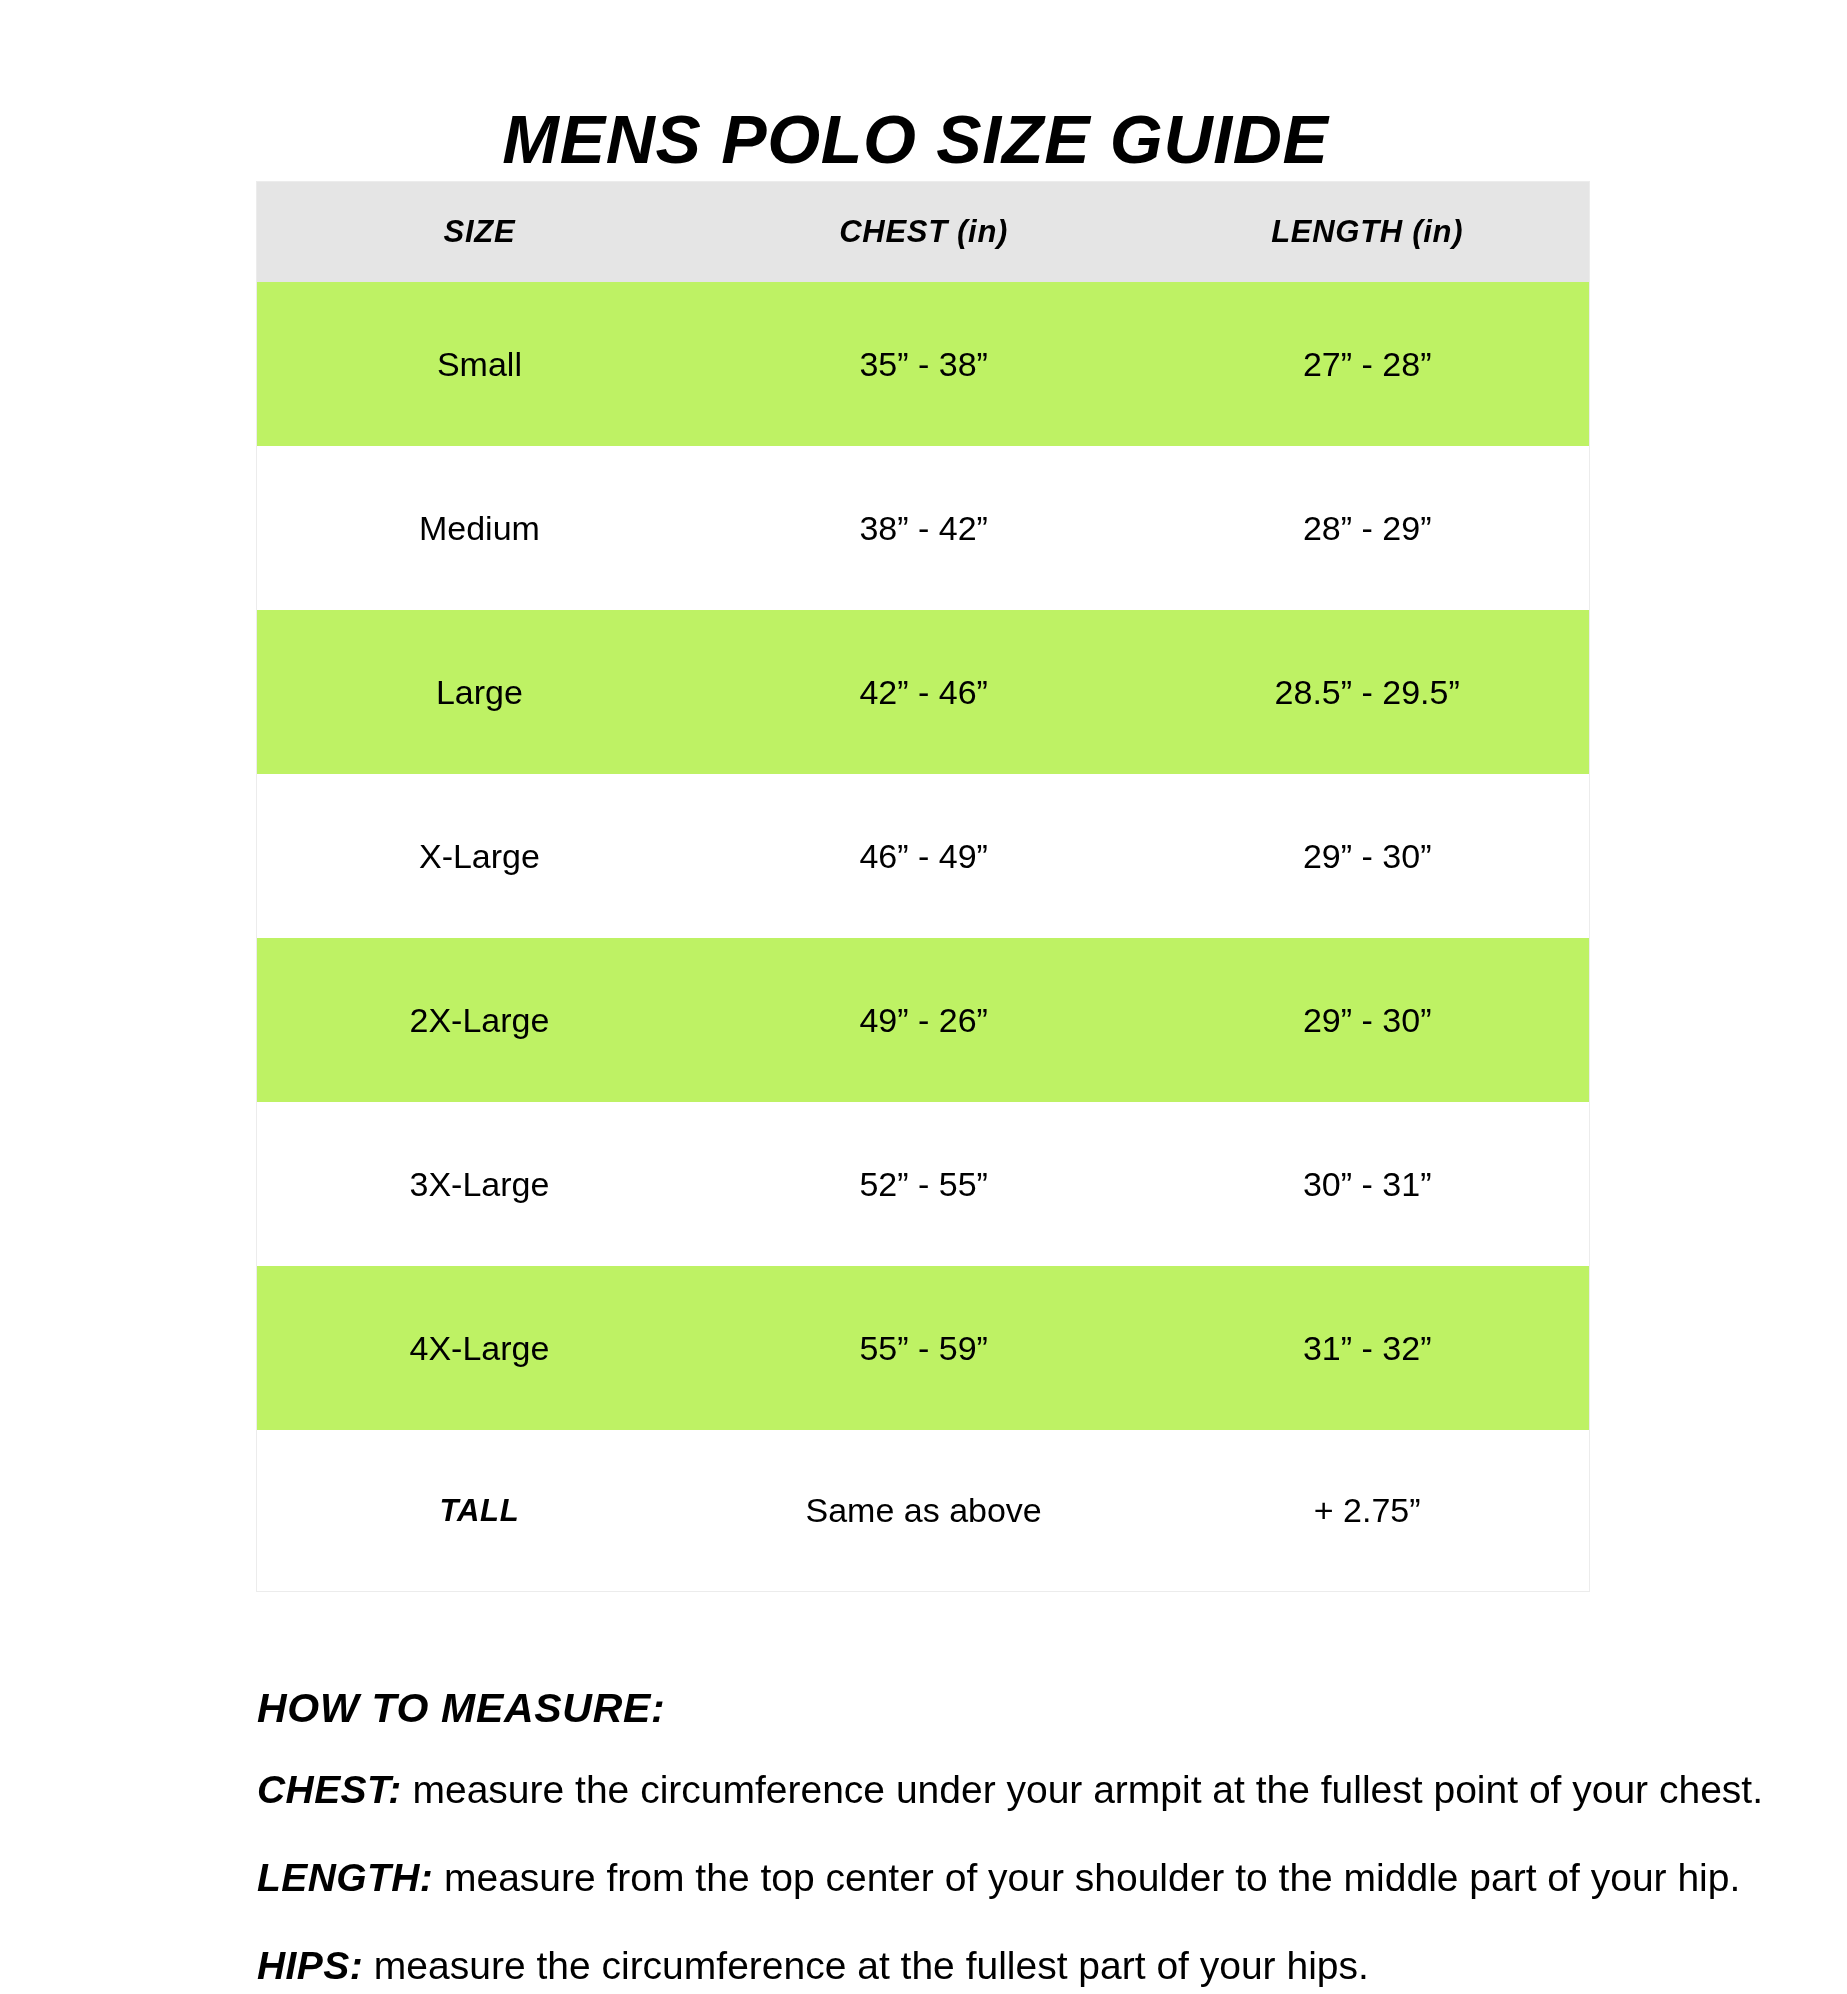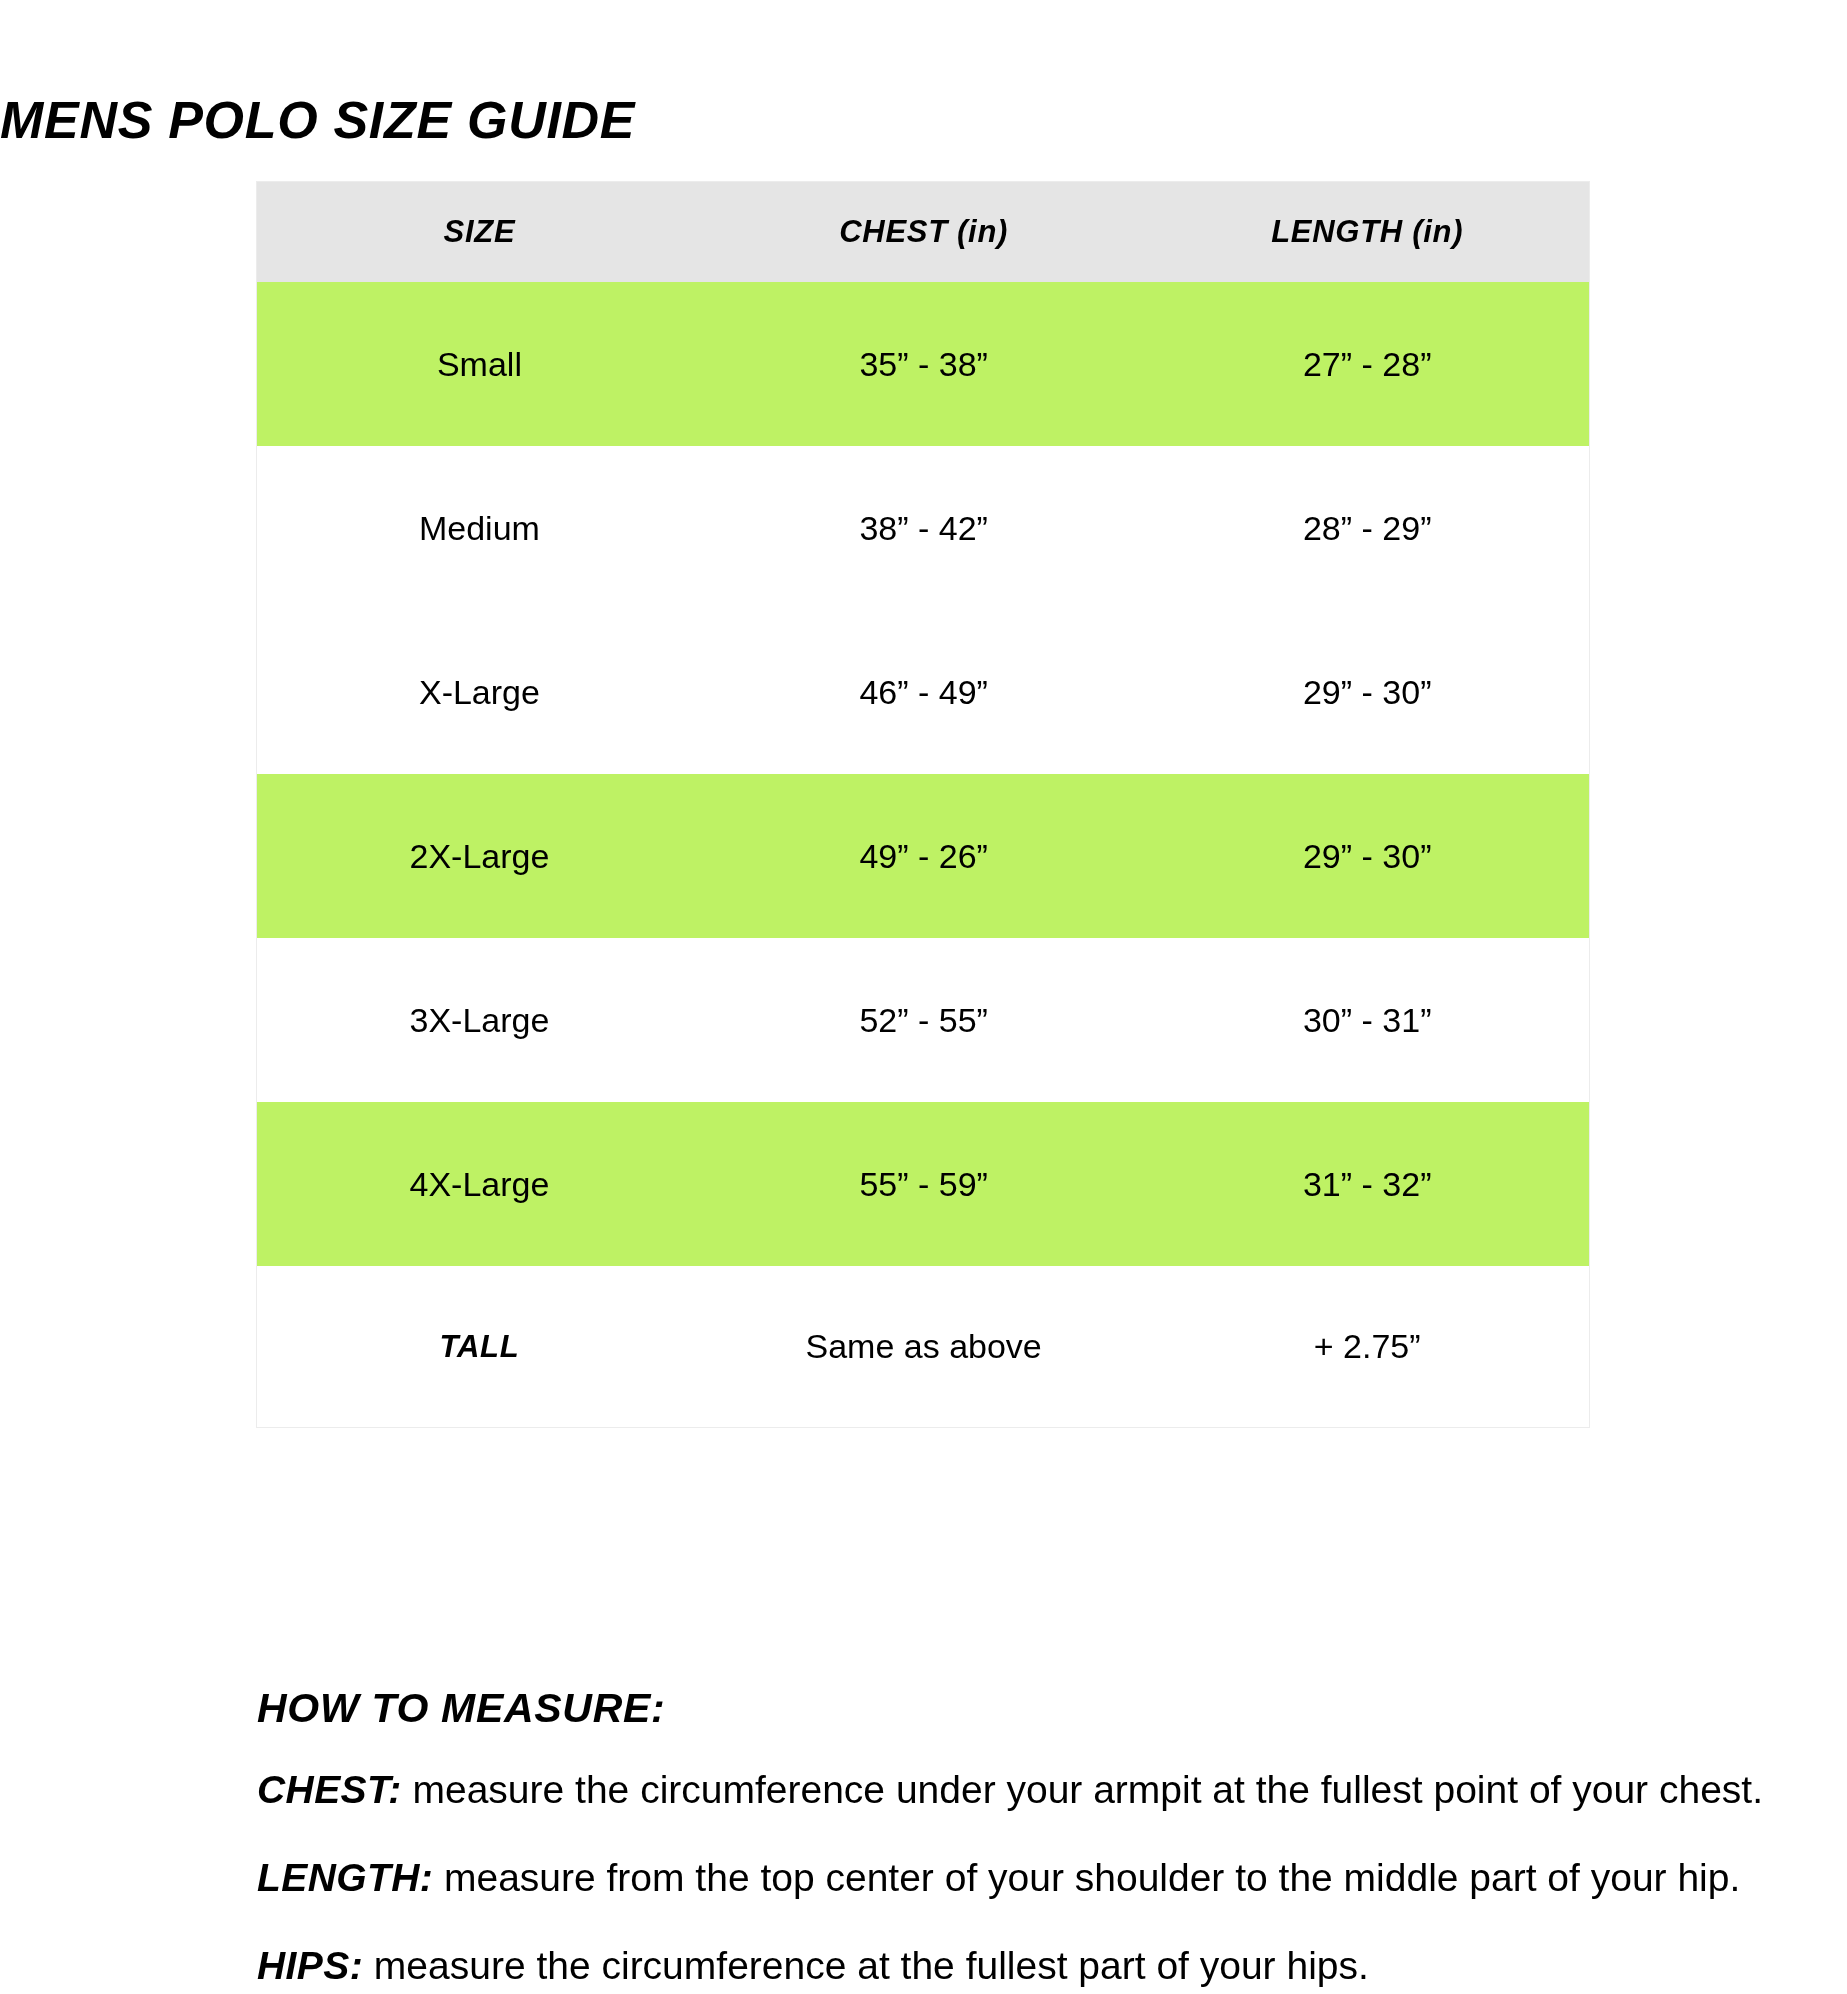--- a/index.html
+++ b/index.html
@@ -28,8 +28,8 @@
     left: 0;
     top: 59px;
     width: 1831px;
-    text-align: left;
-    font-size: 52px;
+    text-align: center;
+    font-size: 68px;
     font-weight: 700;
     font-style: italic;
     letter-spacing: 0.7px;

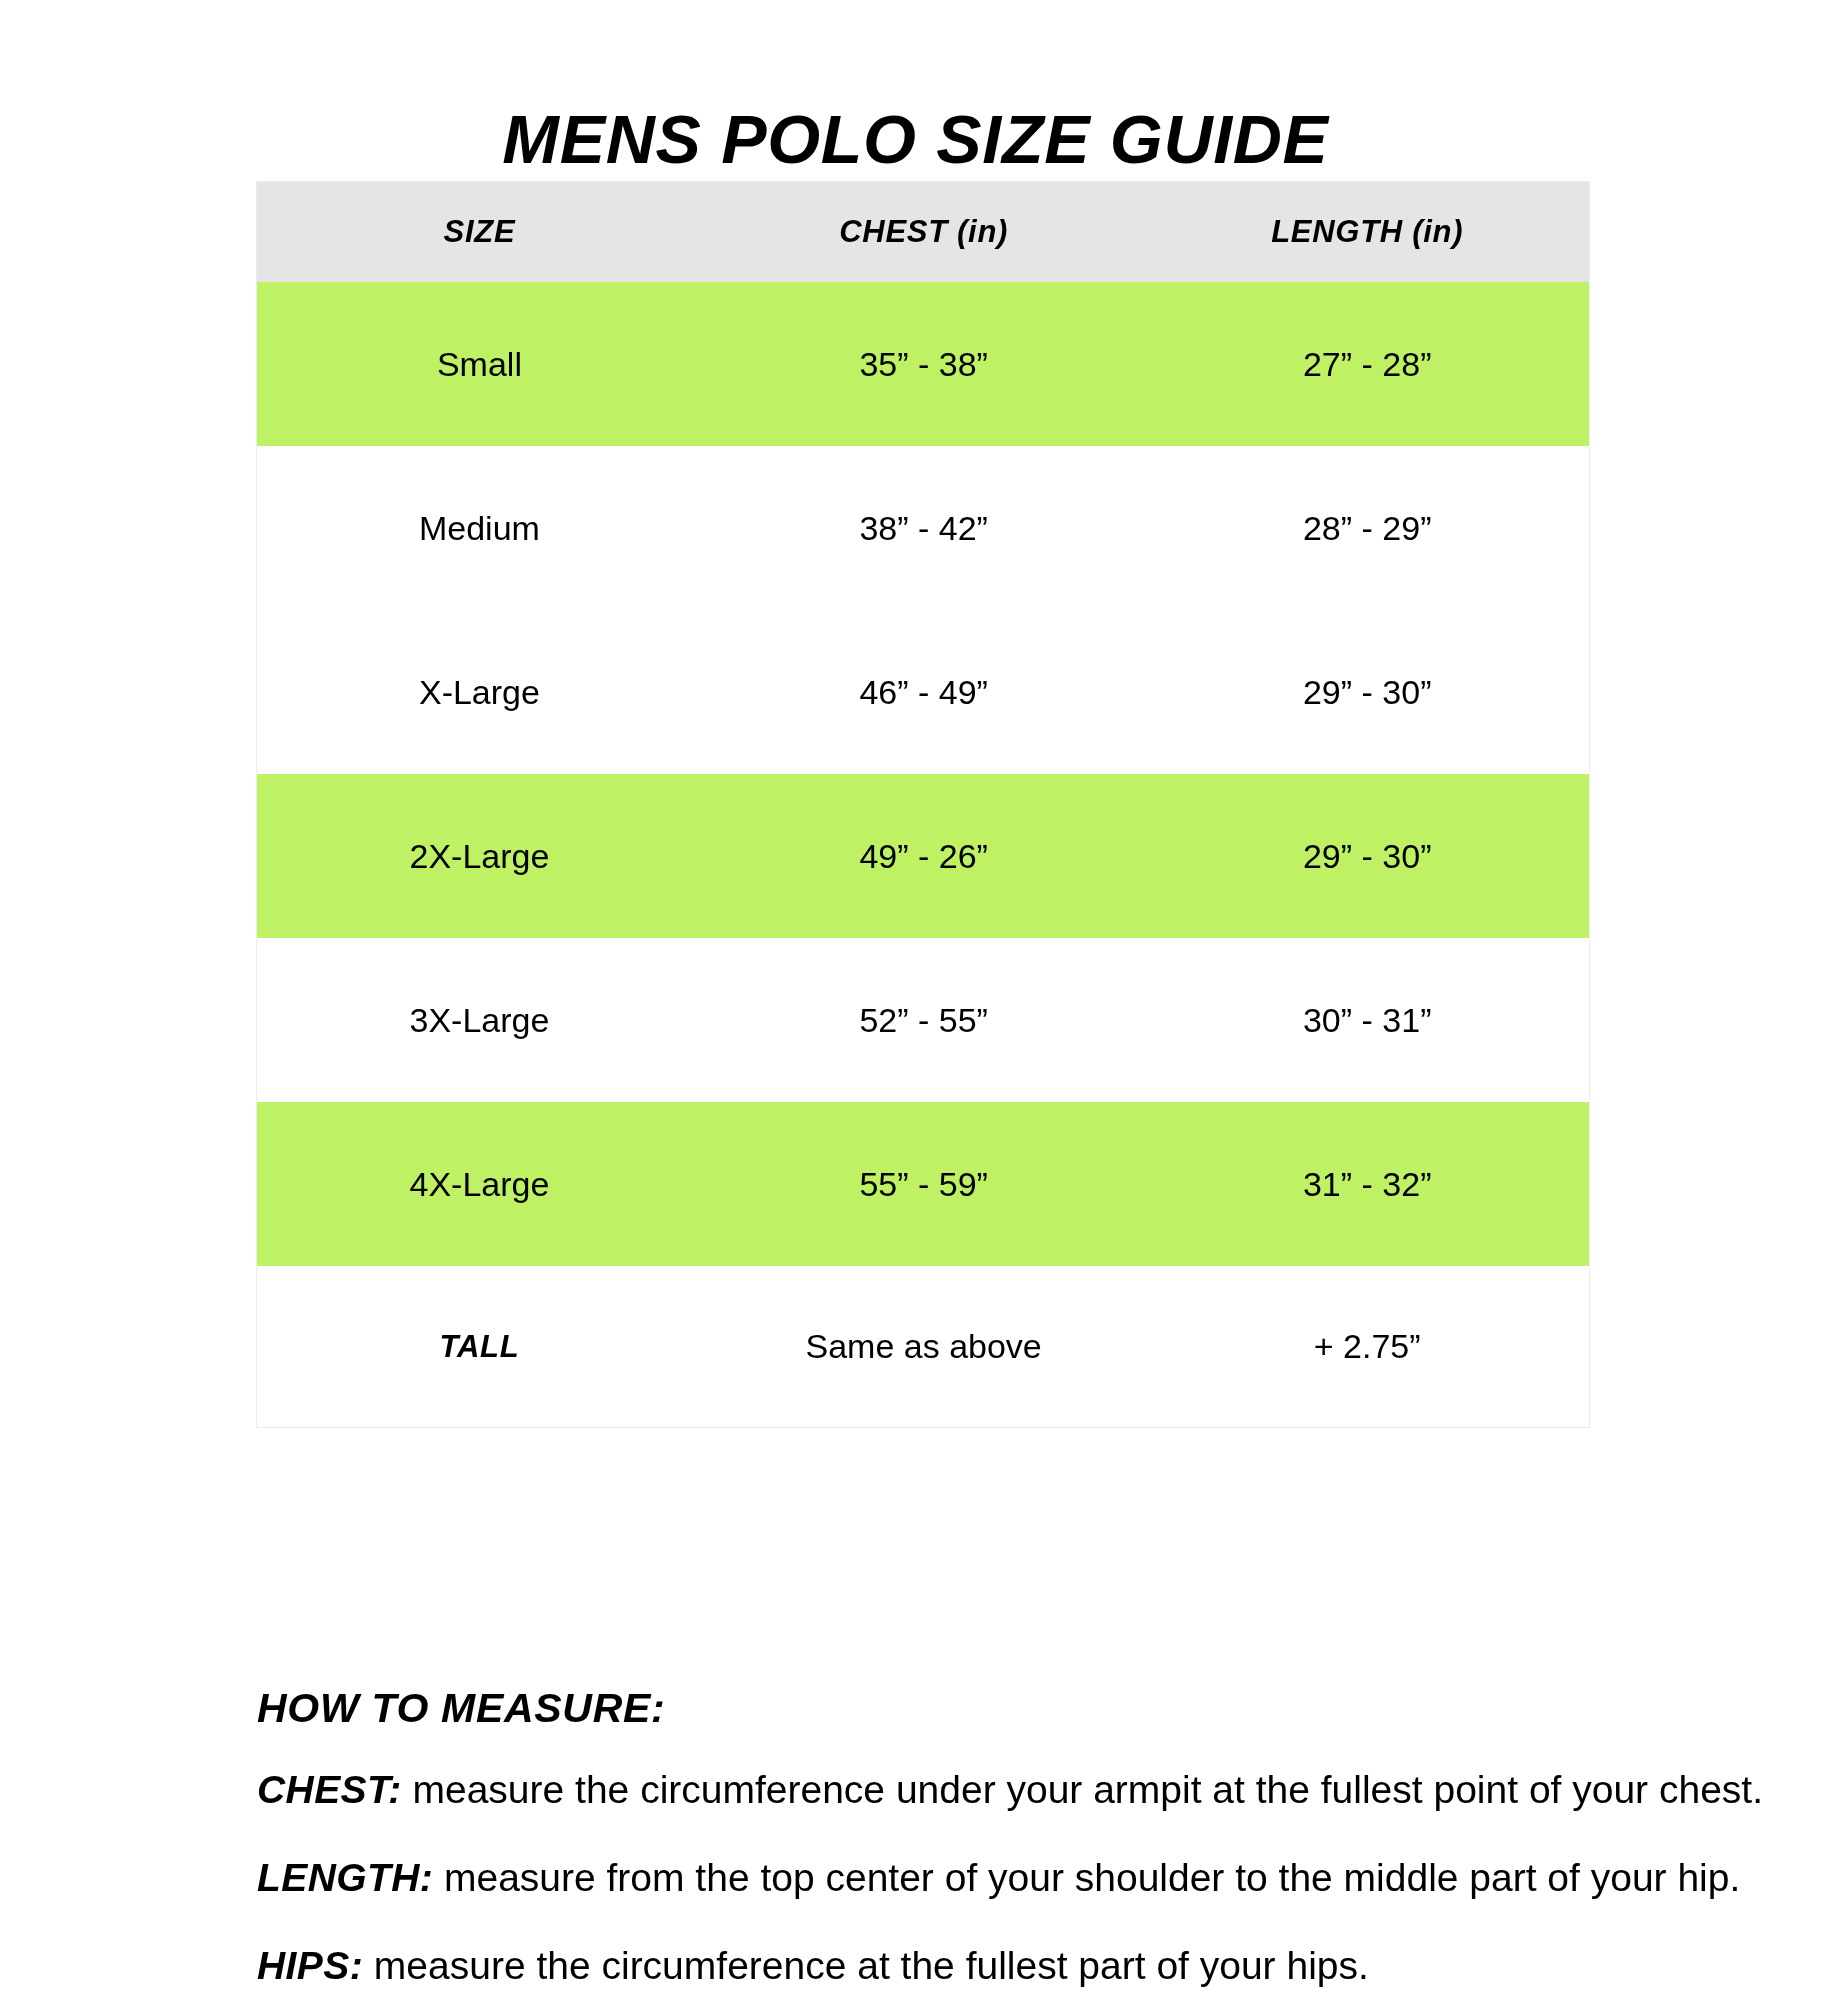--- a/index.html
+++ b/index.html
@@ -156,6 +156,11 @@
           <td>38” - 42”</td>
           <td>28” - 29”</td>
         </tr>
+        <tr class="shade">
+          <td>Large</td>
+          <td>42” - 46”</td>
+          <td>28.5” - 29.5”</td>
+        </tr>
         <tr class="plain">
           <td>X-Large</td>
           <td>46” - 49”</td>

